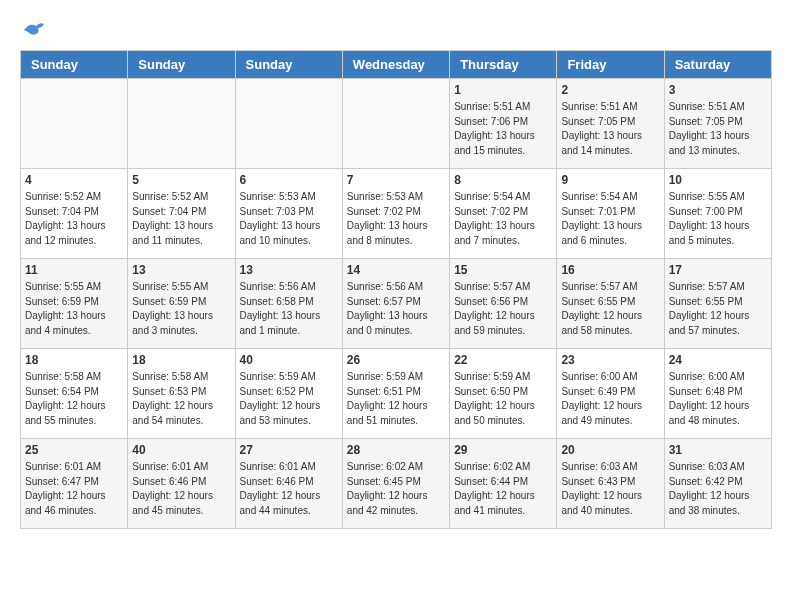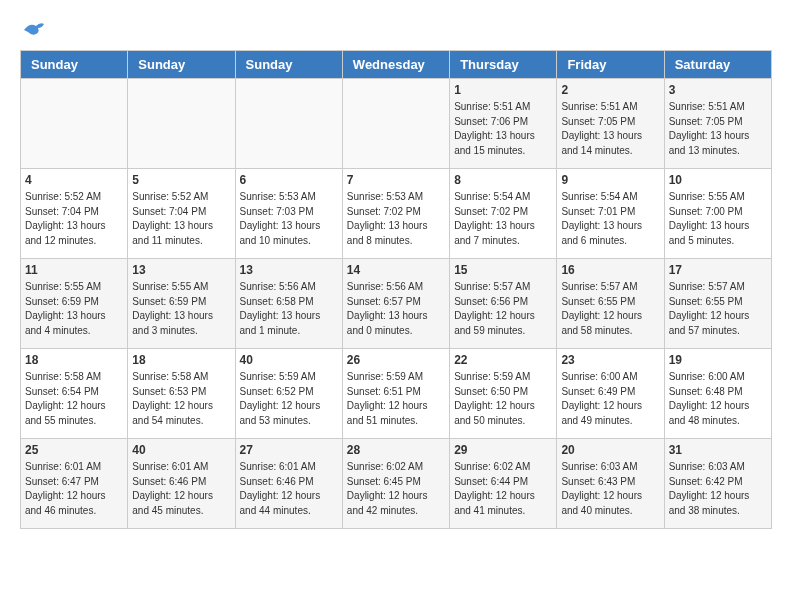--- a/index.html
+++ b/index.html
@@ -301,7 +301,7 @@
 and 49 minutes.</div>
         </td>
         <td>
-          <div class="day-number">19</div>
+          <div class="day-number">24</div>
           <div class="day-info" style="white-space: pre-line; font-size: 10px; line-height: 1.45;">Sunrise: 6:00 AM
 Sunset: 6:48 PM
 Daylight: 12 hours

